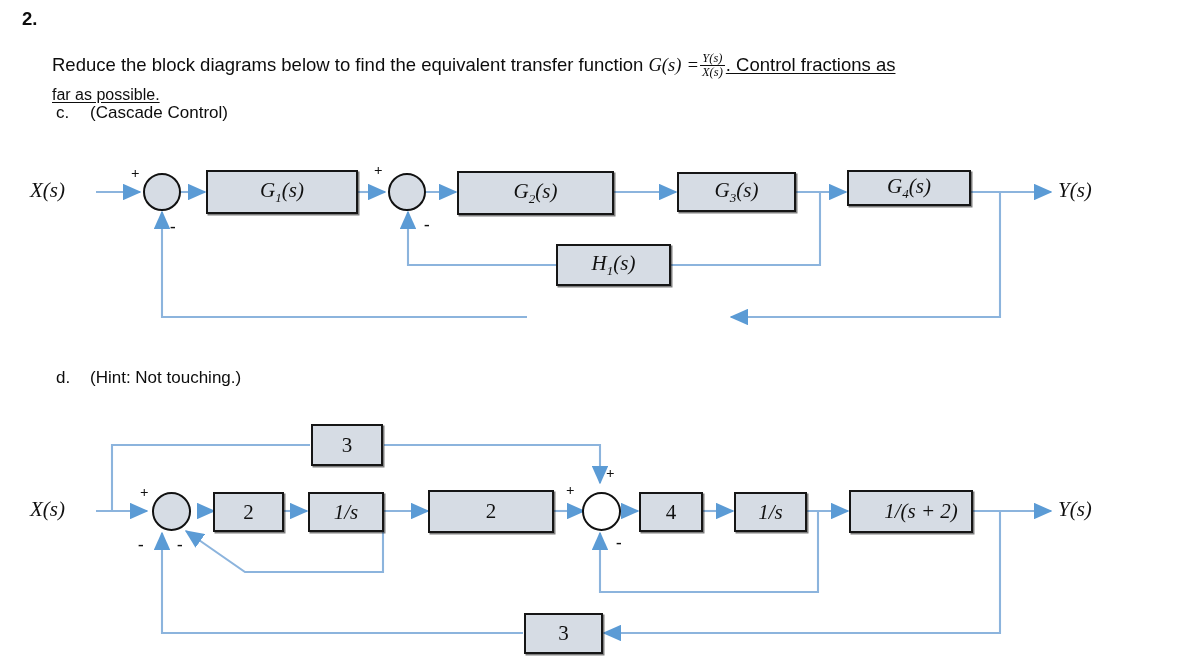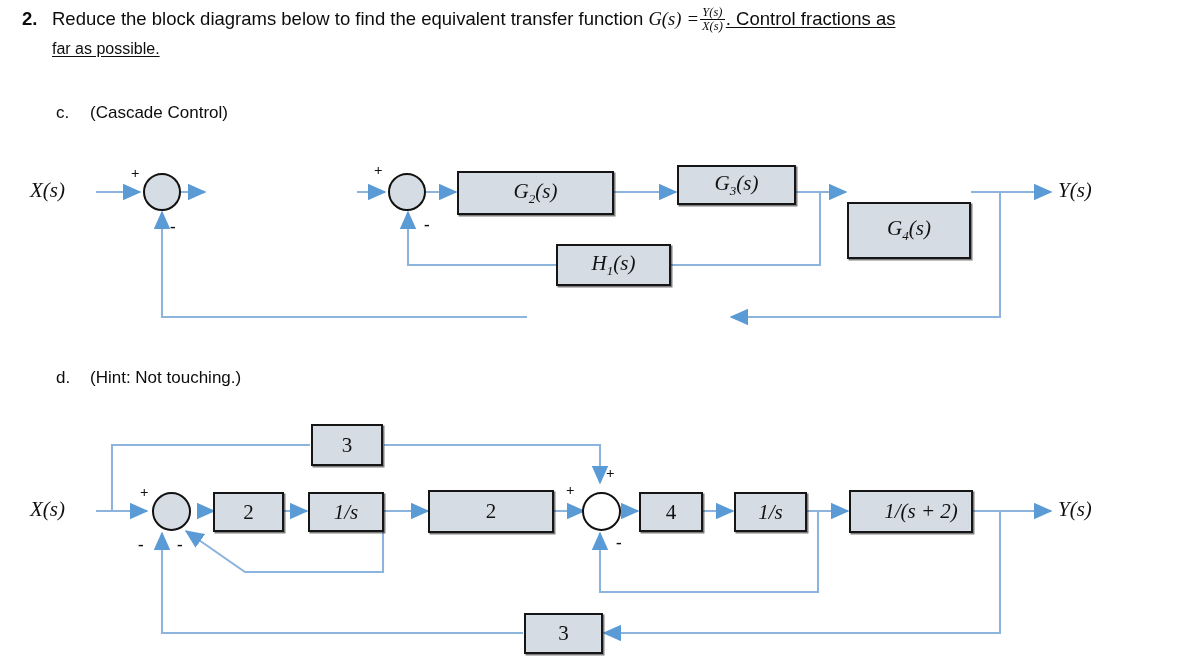--- a/index.html
+++ b/index.html
@@ -17,7 +17,7 @@
   .q-wrap{position:absolute;left:22px;top:4px;width:1160px;}
   .q-line{display:flex;align-items:flex-start;font-size:18.5px;line-height:30px;}
   .q-num{font-weight:bold;width:30px;flex:0 0 30px;}
-  .q-body{flex:1;}
+  .q-body{flex:1;margin-top:46px;}
   .u{ text-decoration:underline; text-underline-offset:2px;}
   .it{font-family:"Liberation Serif", serif;font-style:italic;}
   .frac{display:inline-flex;flex-direction:column;align-items:center;

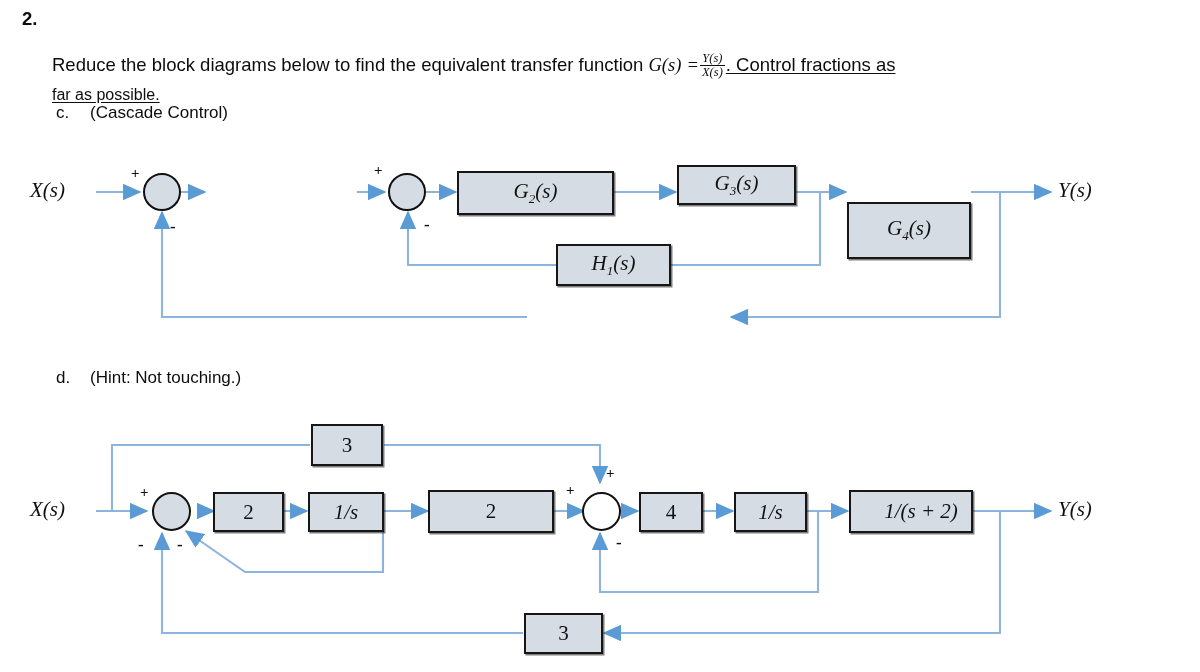--- a/index.html
+++ b/index.html
@@ -135,6 +135,9 @@
     <span class="sgn" style="left:374px;top:163px;">+</span>
     <span class="sgn minus" style="left:424px;top:216px;">-</span>
 
+    <div class="blk" style="left:206px;top:170px;width:152px;height:44px;">
+      <span><span>G</span><sub>1</sub><span>(s)</span></span>
+    </div>
     <div class="blk" style="left:457px;top:171px;width:157px;height:44px;">
       <span><span>G</span><sub>2</sub><span>(s)</span></span>
     </div>

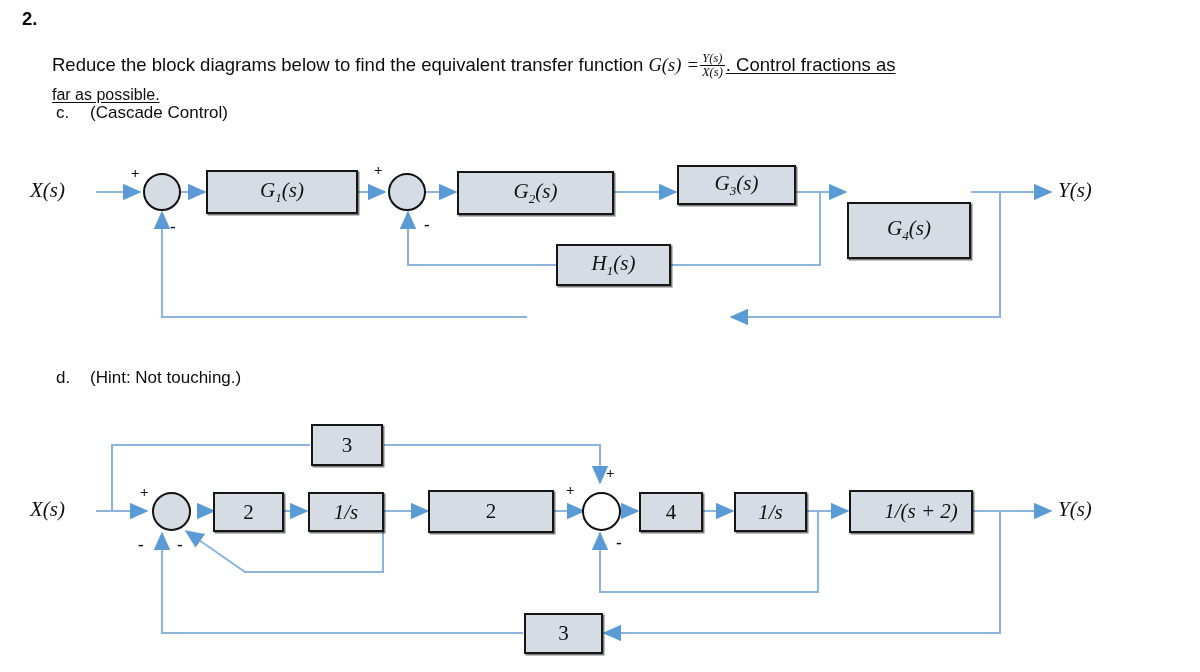--- a/index.html
+++ b/index.html
@@ -141,7 +141,7 @@
     <div class="blk" style="left:457px;top:171px;width:157px;height:44px;">
       <span><span>G</span><sub>2</sub><span>(s)</span></span>
     </div>
-    <div class="blk" style="left:677px;top:165px;width:119px;height:40px;text-align:right;">
+    <div class="blk" style="left:677px;top:172px;width:119px;height:40px;text-align:right;">
       <span><span>G</span><sub>3</sub><span>(s)</span></span>
     </div>
     <div class="blk" style="left:847px;top:170px;width:124px;height:57px;margin-top:32px;">

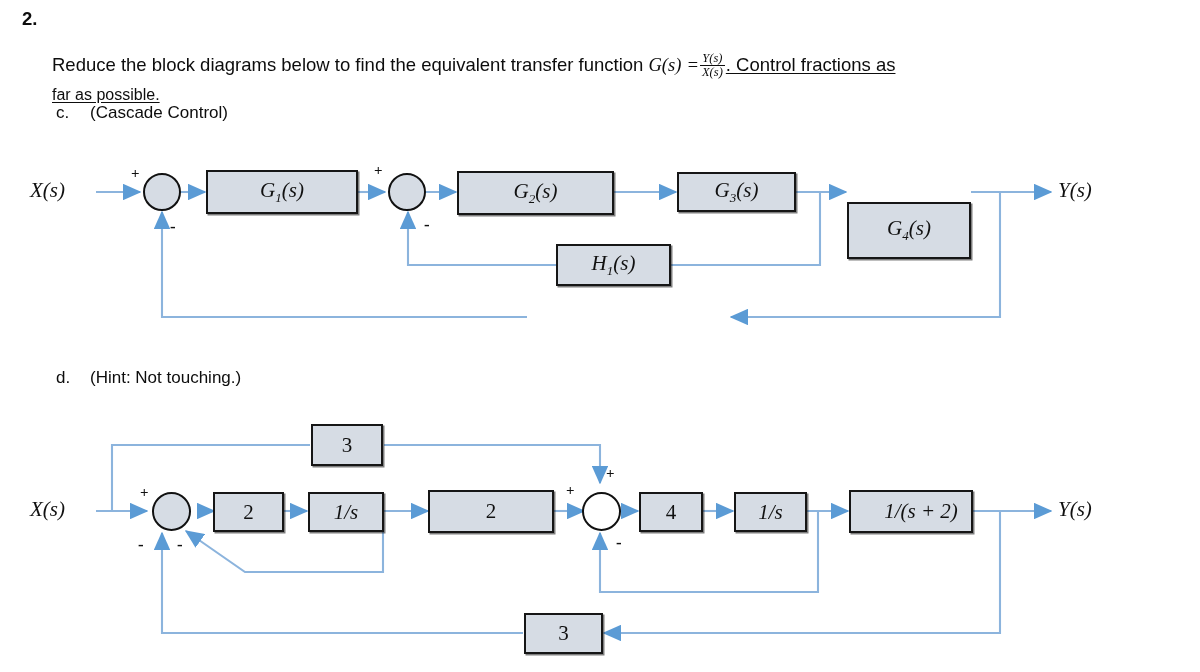--- a/index.html
+++ b/index.html
@@ -144,7 +144,7 @@
     <div class="blk" style="left:677px;top:172px;width:119px;height:40px;text-align:right;">
       <span><span>G</span><sub>3</sub><span>(s)</span></span>
     </div>
-    <div class="blk" style="left:847px;top:170px;width:124px;height:57px;margin-top:32px;">
+    <div class="blk" style="left:847px;top:170px;width:124px;height:36px;">
       <span><span>G</span><sub>4</sub><span>(s)</span></span>
     </div>
     <div class="blk" style="left:556px;top:244px;width:115px;height:42px;">

